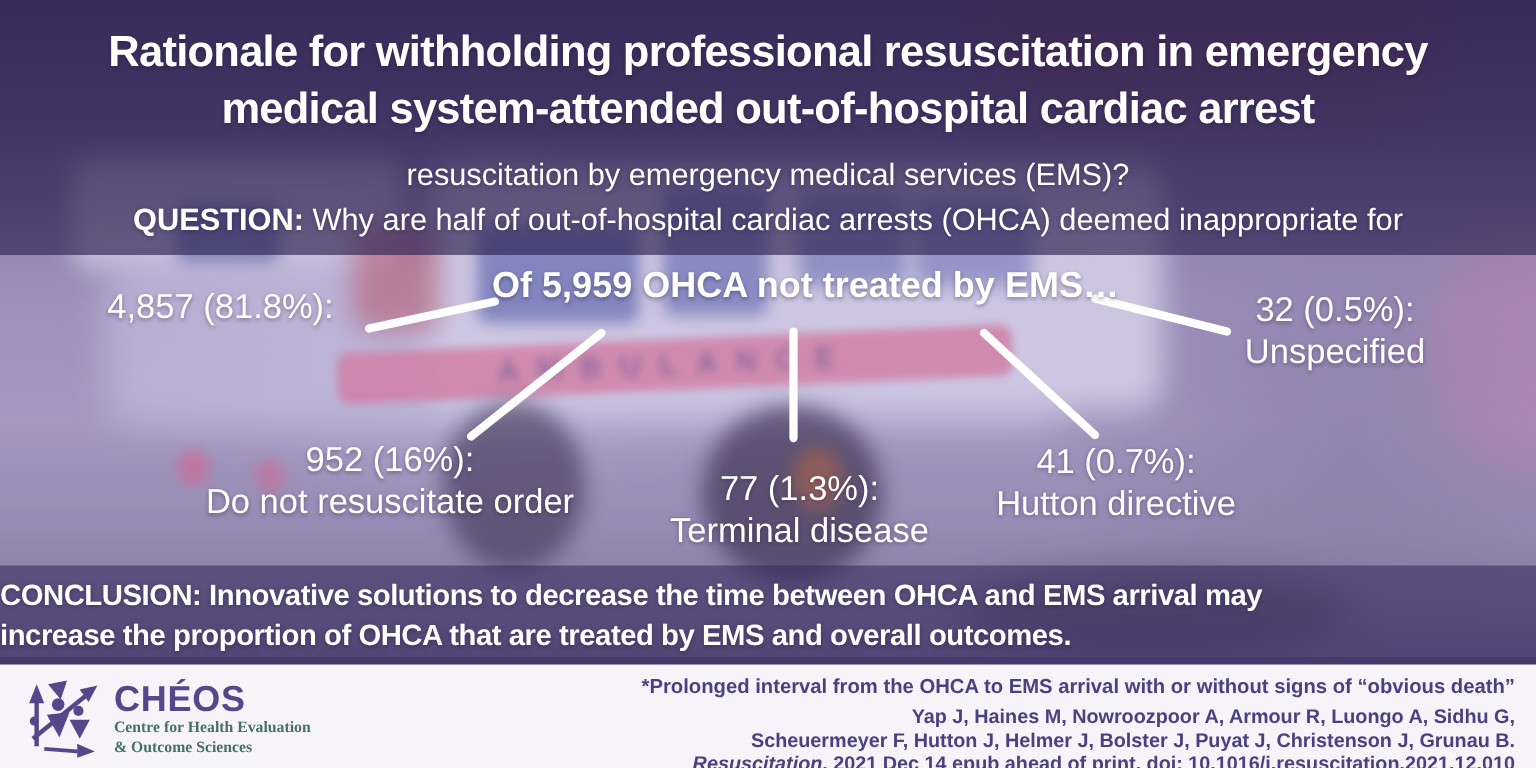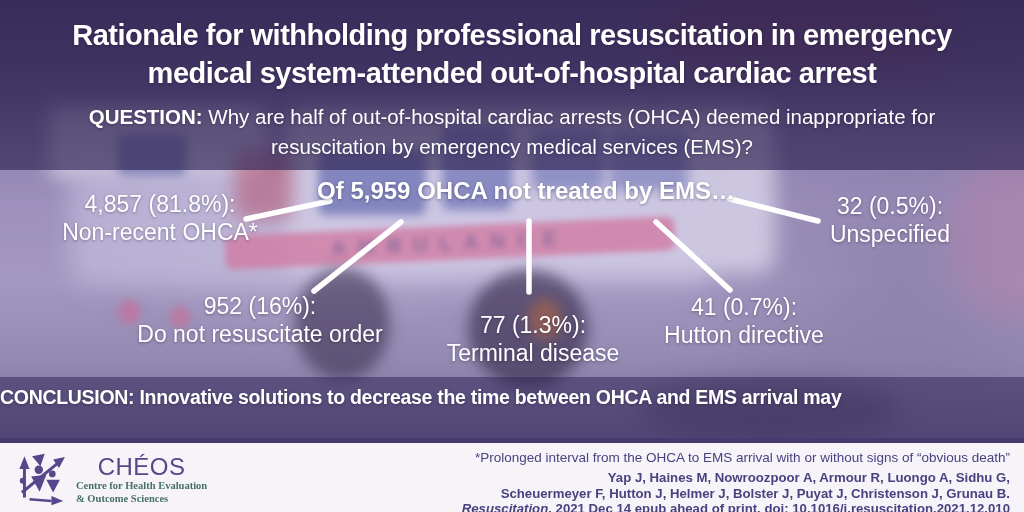--- a/index.html
+++ b/index.html
@@ -128,11 +128,11 @@
   </div>
 
   <div class="question t-shadow">
+    <div>resuscitation by emergency medical services (EMS)?</div>
     <div>
       <span class="q-label">QUESTION:</span>
       <span>Why are half of out-of-hospital cardiac arrests (OHCA) deemed inappropriate for</span>
     </div>
-    <div>resuscitation by emergency medical services (EMS)?</div>
   </div>
 
   <svg class="connectors" width="1024" height="512" viewBox="0 0 1024 512">

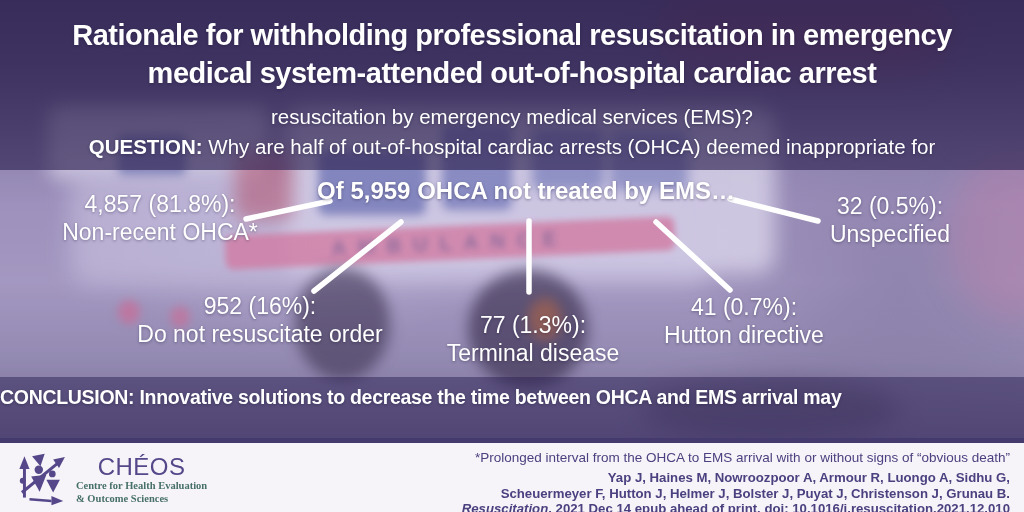--- a/index.html
+++ b/index.html
@@ -64,7 +64,7 @@
 
   .node{position:absolute;transform:translateX(-50%);text-align:center;
     font-size:23px;line-height:28px;color:#fff;white-space:nowrap;}
-  .node-0{left:160px;top:190px;}
+  .node-0{left:147px;top:190px;}
   .node-1{left:260px;top:292px;}
   .node-2{left:533px;top:311px;}
   .node-3{left:744px;top:293px;}

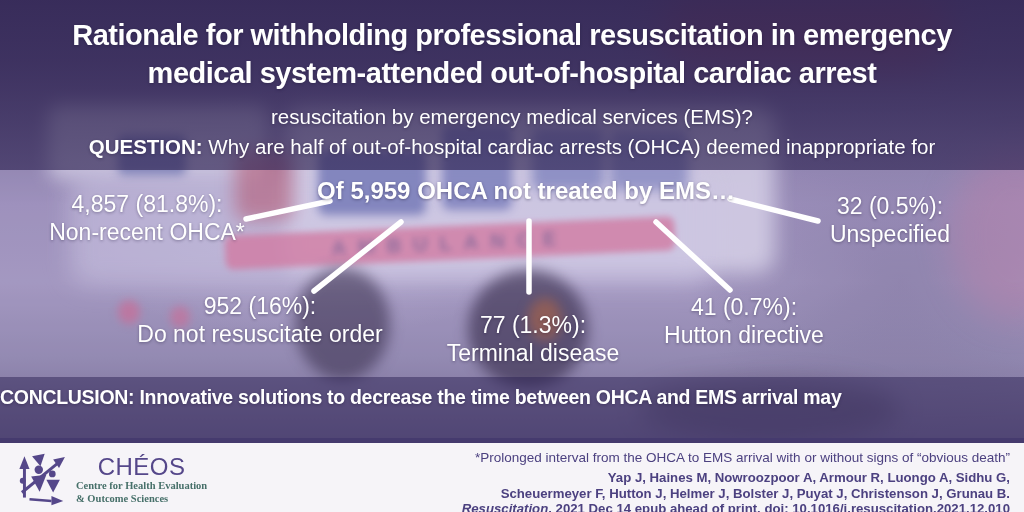--- a/index.html
+++ b/index.html
@@ -59,7 +59,7 @@
   .question div{white-space:nowrap;}
   .q-label{font-weight:700;}
 
-  .hub-heading{position:absolute;left:526px;top:177px;transform:translateX(-50%);
+  .hub-heading{position:absolute;left:537px;top:177px;transform:translateX(-50%);
     font-size:24px;font-weight:700;color:#fff;white-space:nowrap;}
 
   .node{position:absolute;transform:translateX(-50%);text-align:center;

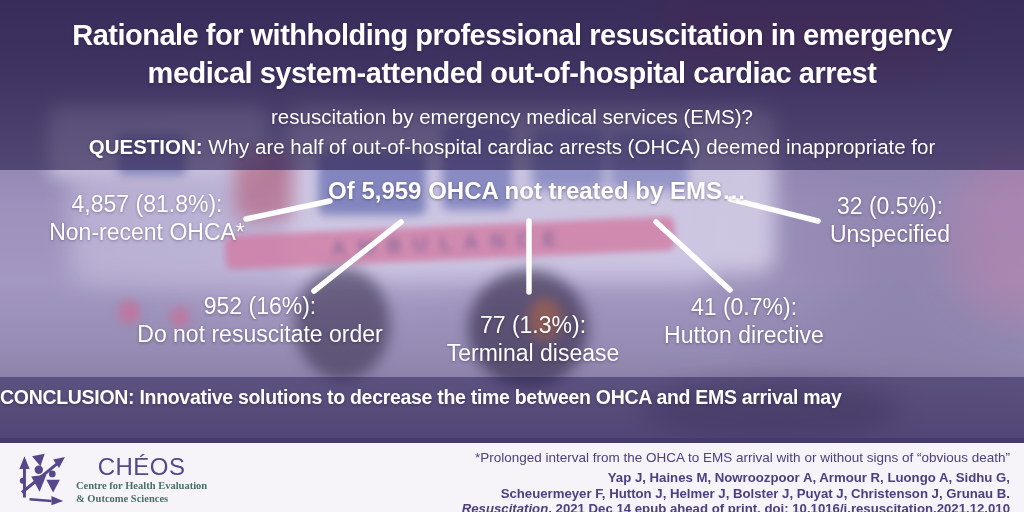--- a/index.html
+++ b/index.html
@@ -147,7 +147,6 @@
 
   <div class="node node-0 t-shadow">
     <div>4,857 (81.8%):</div>
-    <div>Non-recent OHCA*</div>
   </div>
   <div class="node node-1 t-shadow">
     <div>952 (16%):</div>

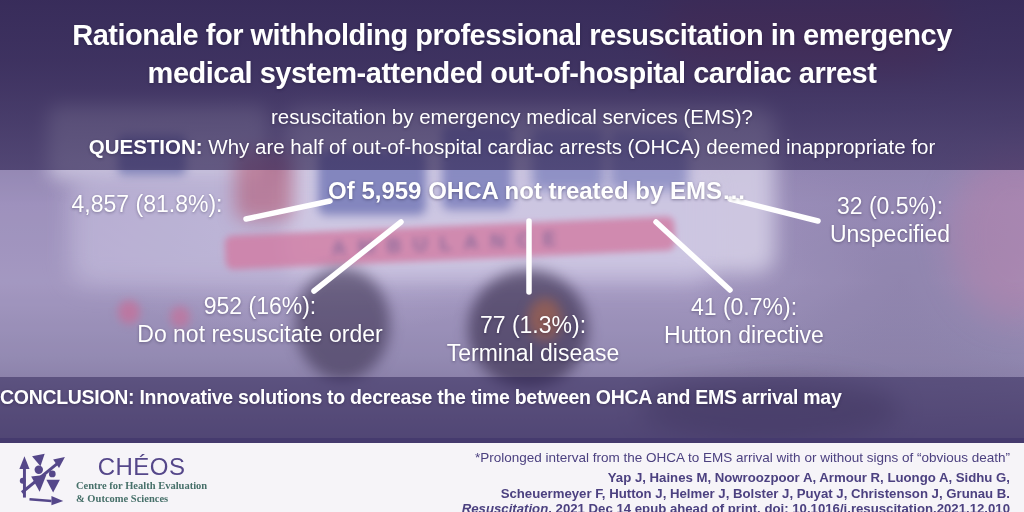--- a/index.html
+++ b/index.html
@@ -170,6 +170,7 @@
       <span>CONCLUSION:</span>
       <span>Innovative solutions to decrease the time between OHCA and EMS arrival may</span>
     </div>
+    <div>increase the proportion of OHCA that are treated by EMS and overall outcomes.</div>
   </div>
 
   <div class="footer">

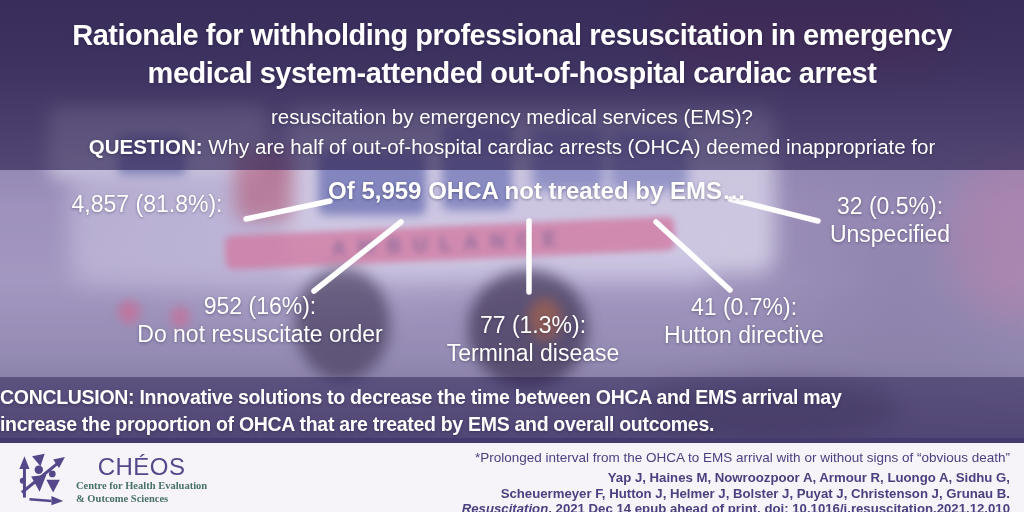--- a/index.html
+++ b/index.html
@@ -82,7 +82,7 @@
   .logo{position:absolute;left:16px;top:8px;display:flex;align-items:flex-start;}
   .logo-icon{width:54px;height:56px;}
   .logo-text{margin-left:6px;padding-top:3px;}
-  .logo-name{font-size:24px;font-weight:400;color:#55478a;letter-spacing:.5px;line-height:26px;text-align:center;}
+  .logo-name{font-size:24px;font-weight:700;color:#55478a;letter-spacing:.5px;line-height:26px;}
   .logo-sub{font-size:10.5px;font-weight:700;color:#47706a;line-height:12.5px;white-space:nowrap;font-family:Liberation Serif, serif;}
   .foot-right{position:absolute;right:14px;top:7px;text-align:right;color:#4c4180;}
   .footnote{font-size:13.5px;font-weight:400;white-space:nowrap;}

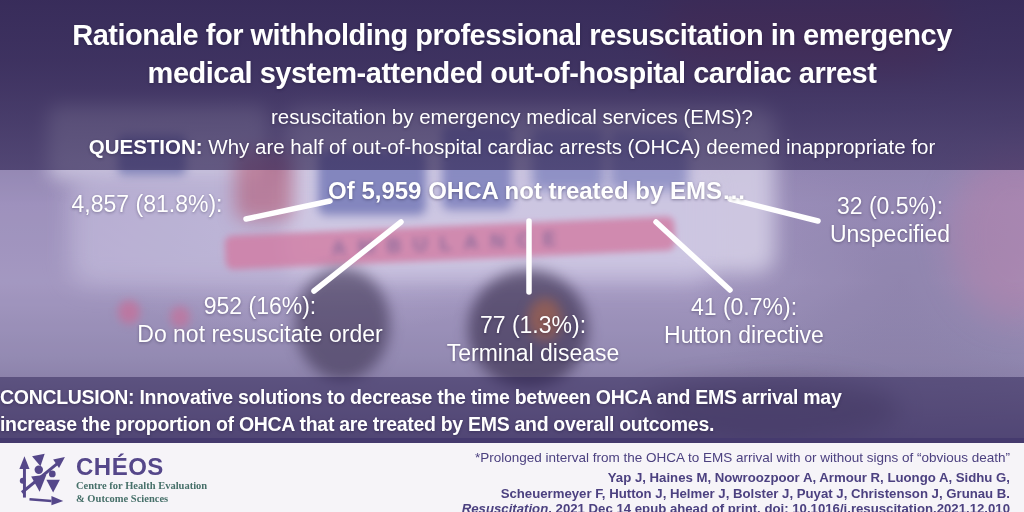--- a/index.html
+++ b/index.html
@@ -85,7 +85,7 @@
   .logo-name{font-size:24px;font-weight:700;color:#55478a;letter-spacing:.5px;line-height:26px;}
   .logo-sub{font-size:10.5px;font-weight:700;color:#47706a;line-height:12.5px;white-space:nowrap;font-family:Liberation Serif, serif;}
   .foot-right{position:absolute;right:14px;top:7px;text-align:right;color:#4c4180;}
-  .footnote{font-size:13.5px;font-weight:400;white-space:nowrap;}
+  .footnote{font-size:13.5px;font-weight:700;white-space:nowrap;}
   .citation{margin-top:5px;font-size:13.2px;font-weight:600;line-height:15.5px;}
   .citation div{white-space:nowrap;}
   .italic{font-style:italic;}

